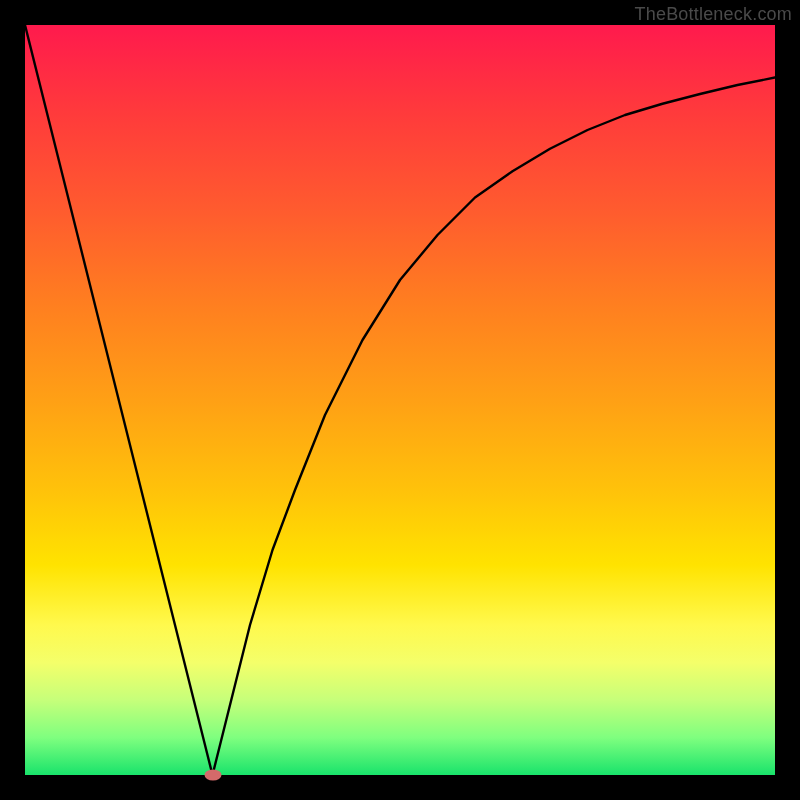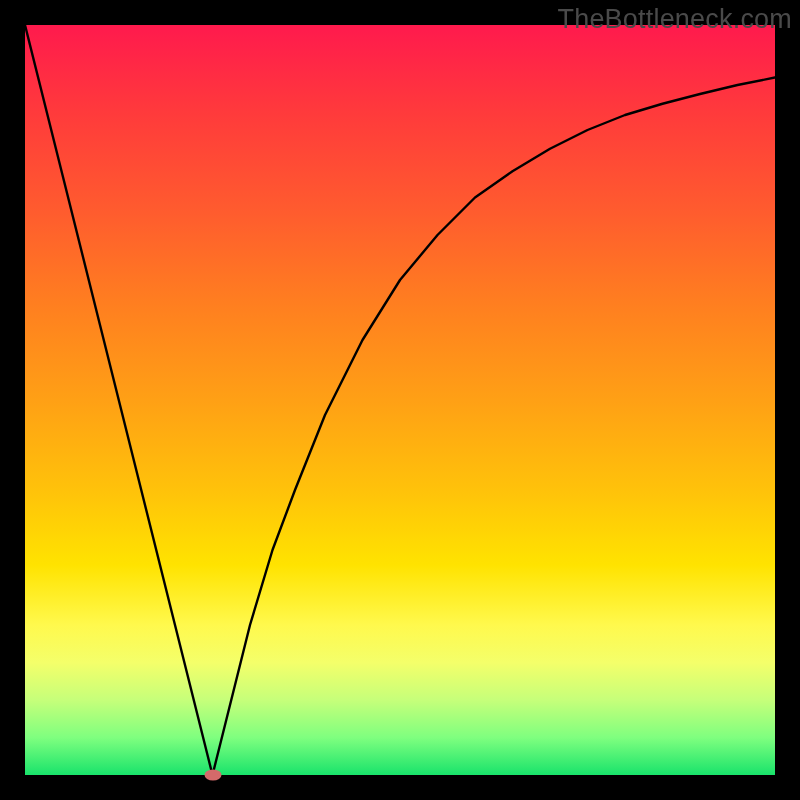--- a/index.html
+++ b/index.html
@@ -46,7 +46,7 @@
     top: 4px;
     right: 8px;
     color: #4a4a4a;
-    font-size: 27px;
+    font-size: 18px;
     font-weight: 500;
     letter-spacing: 0.2px;
     user-select: none;

